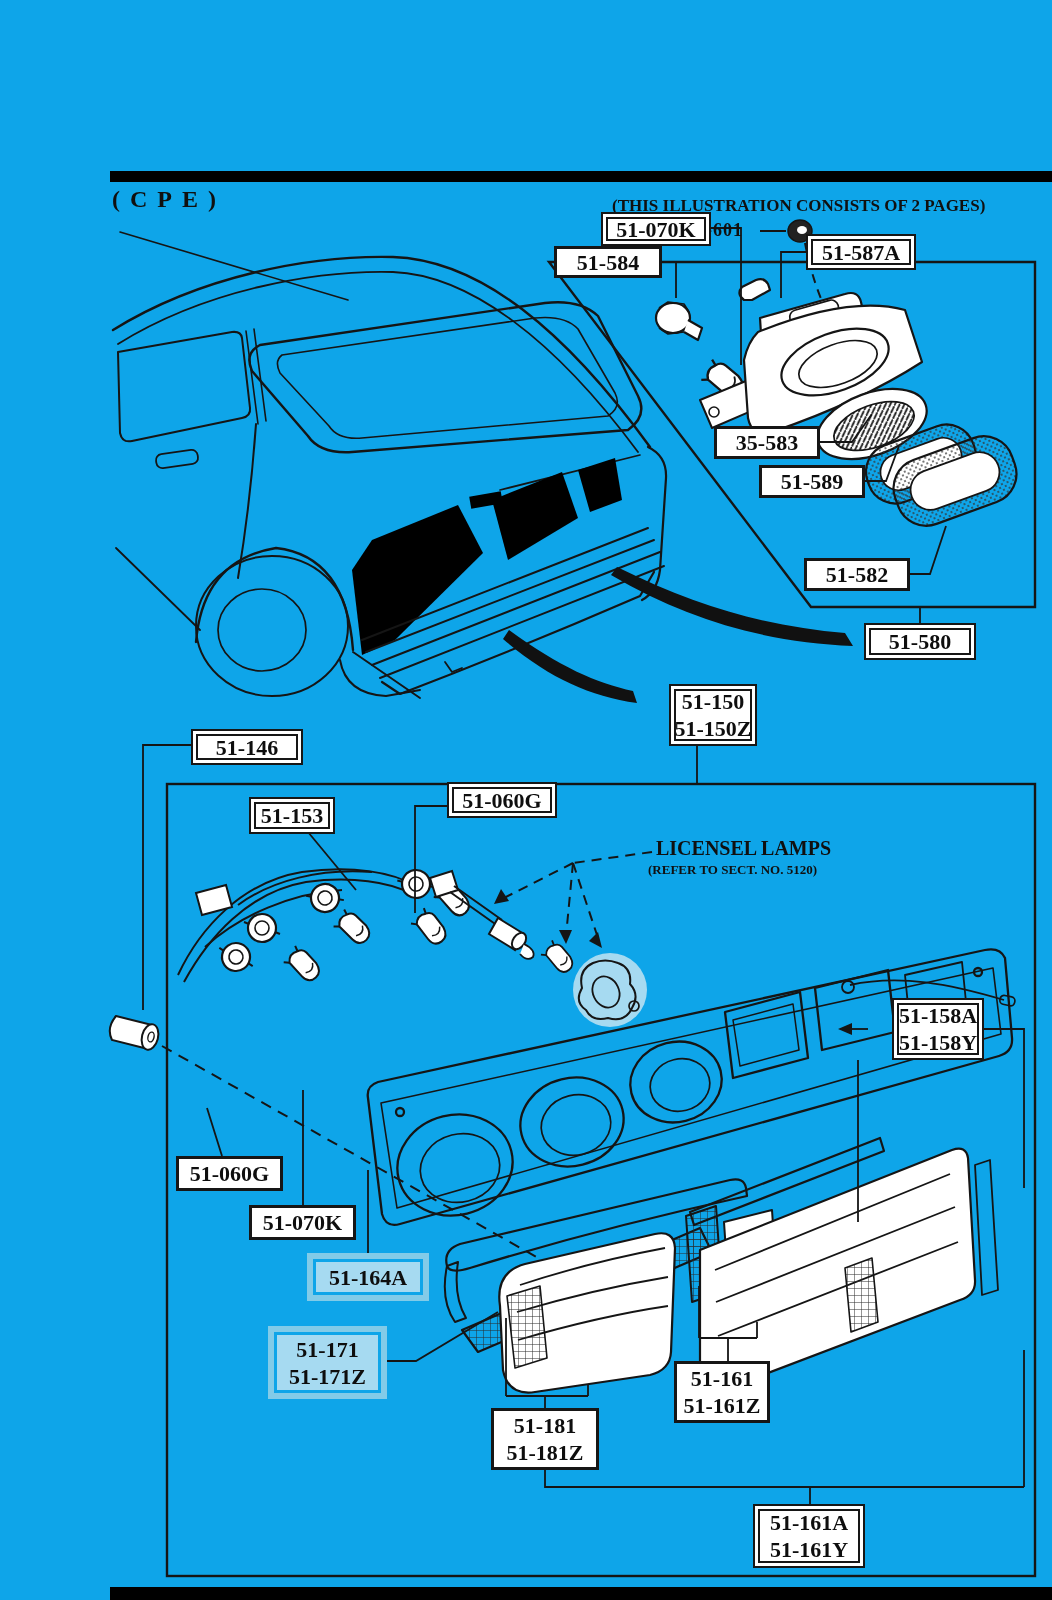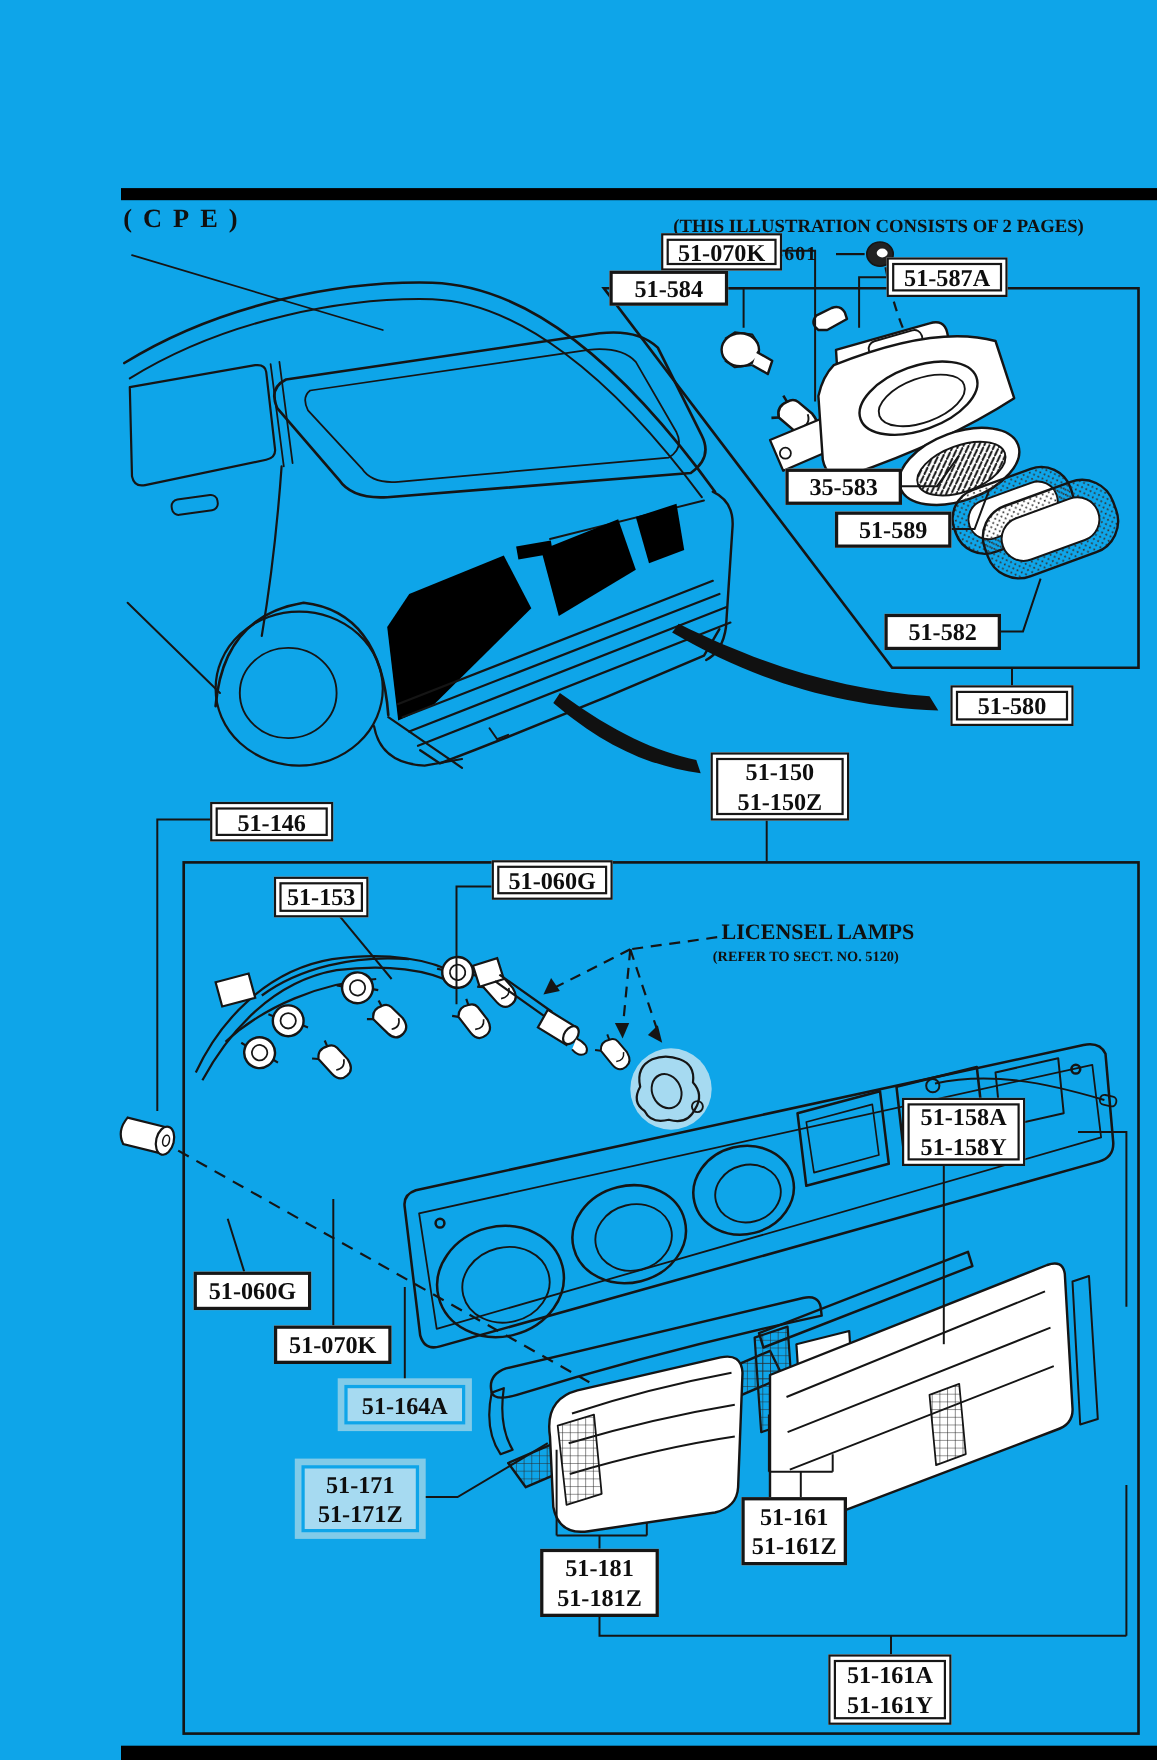--- a/index.html
+++ b/index.html
@@ -279,7 +279,7 @@
 <div class="plabel dbl" style="left:864px;top:623px;width:112px;height:37px">
   <span>51-580</span>
 </div>
-<div class="plabel dbl" style="left:646px;top:684px;width:126px;height:62px">
+<div class="plabel dbl" style="left:669px;top:684px;width:88px;height:62px">
   <span>51-150</span>
   <span>51-150Z</span>
 </div>

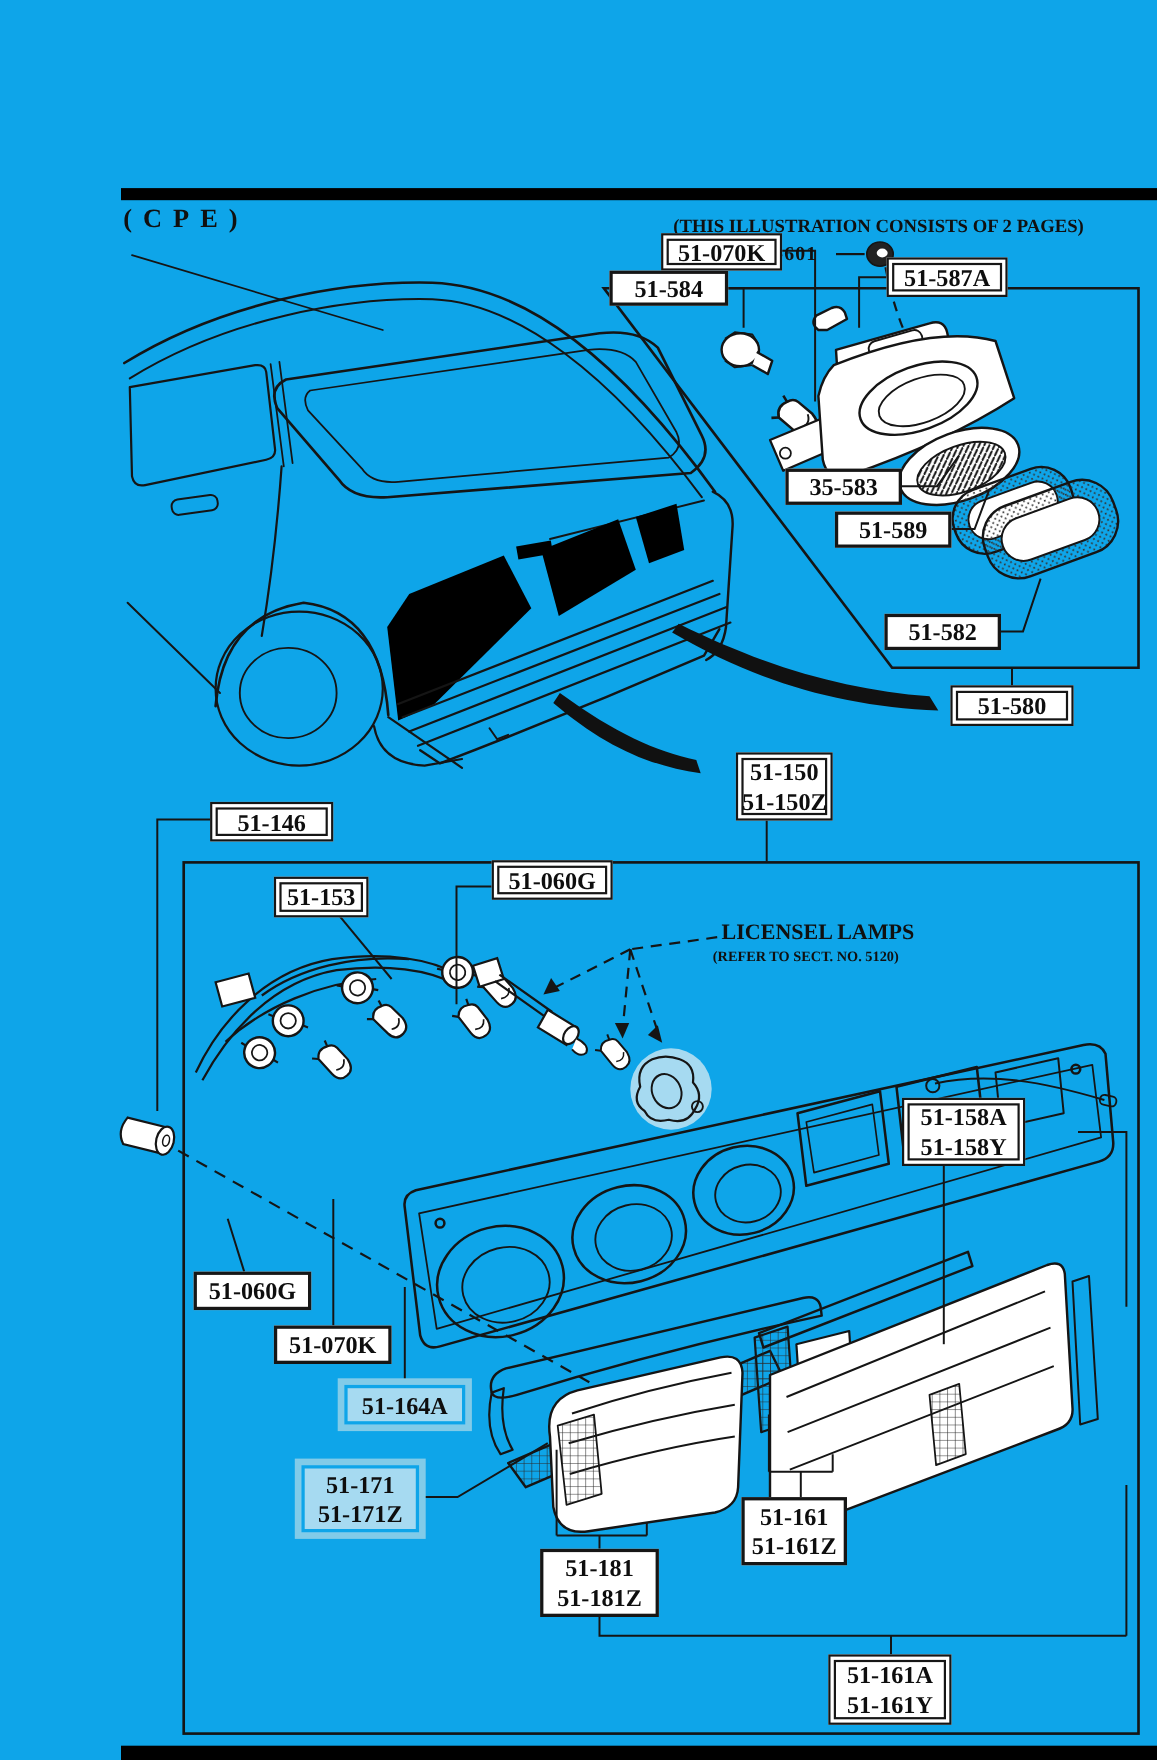--- a/index.html
+++ b/index.html
@@ -292,7 +292,7 @@
 <div class="plabel dbl" style="left:447px;top:782px;width:110px;height:36px">
   <span>51-060G</span>
 </div>
-<div class="plabel dbl" style="left:820px;top:998px;width:112px;height:62px">
+<div class="plabel dbl" style="left:892px;top:998px;width:92px;height:62px">
   <span>51-158A</span>
   <span>51-158Y</span>
 </div>

